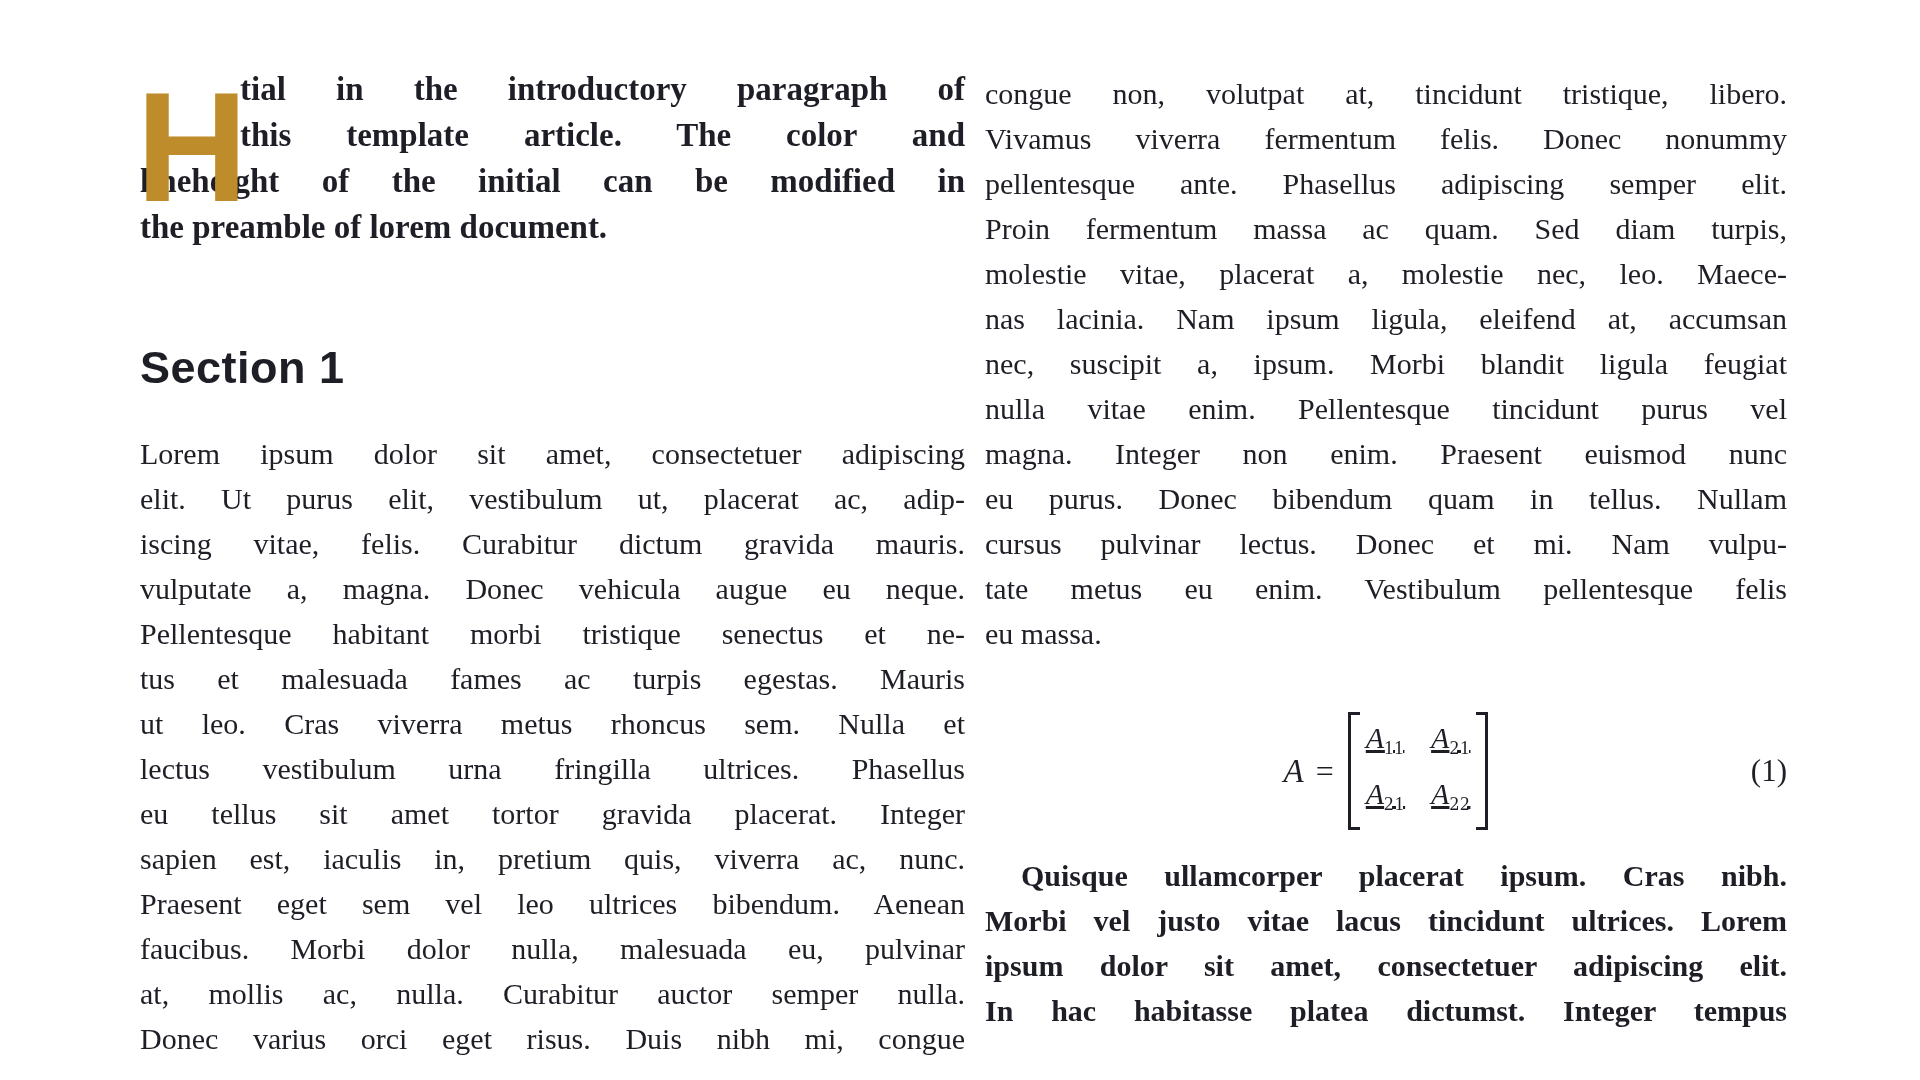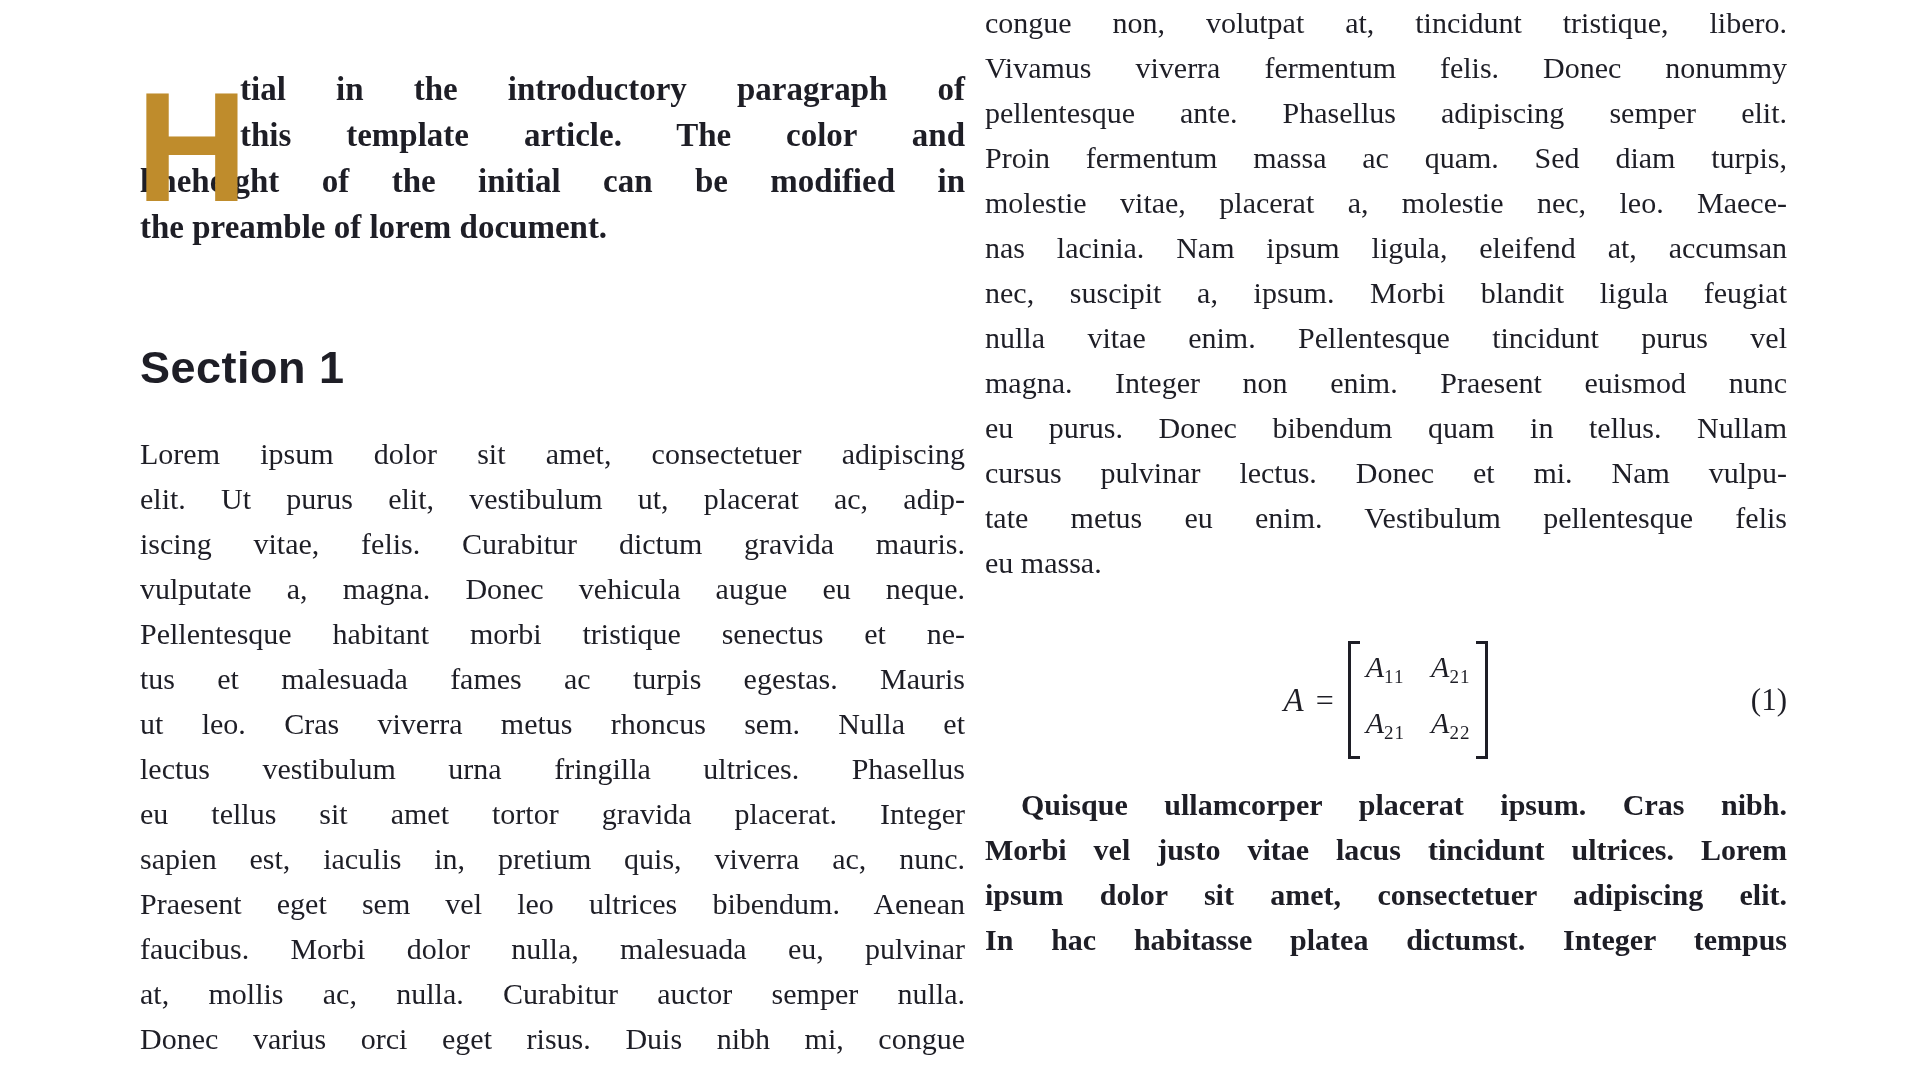--- a/index.html
+++ b/index.html
@@ -66,7 +66,7 @@
   }
 
   .para-1 { margin-top: 41px; }
-  .rcol-para-1 { }
+  .rcol-para-1 { margin-top: 71px; }
 
   
   .equation {

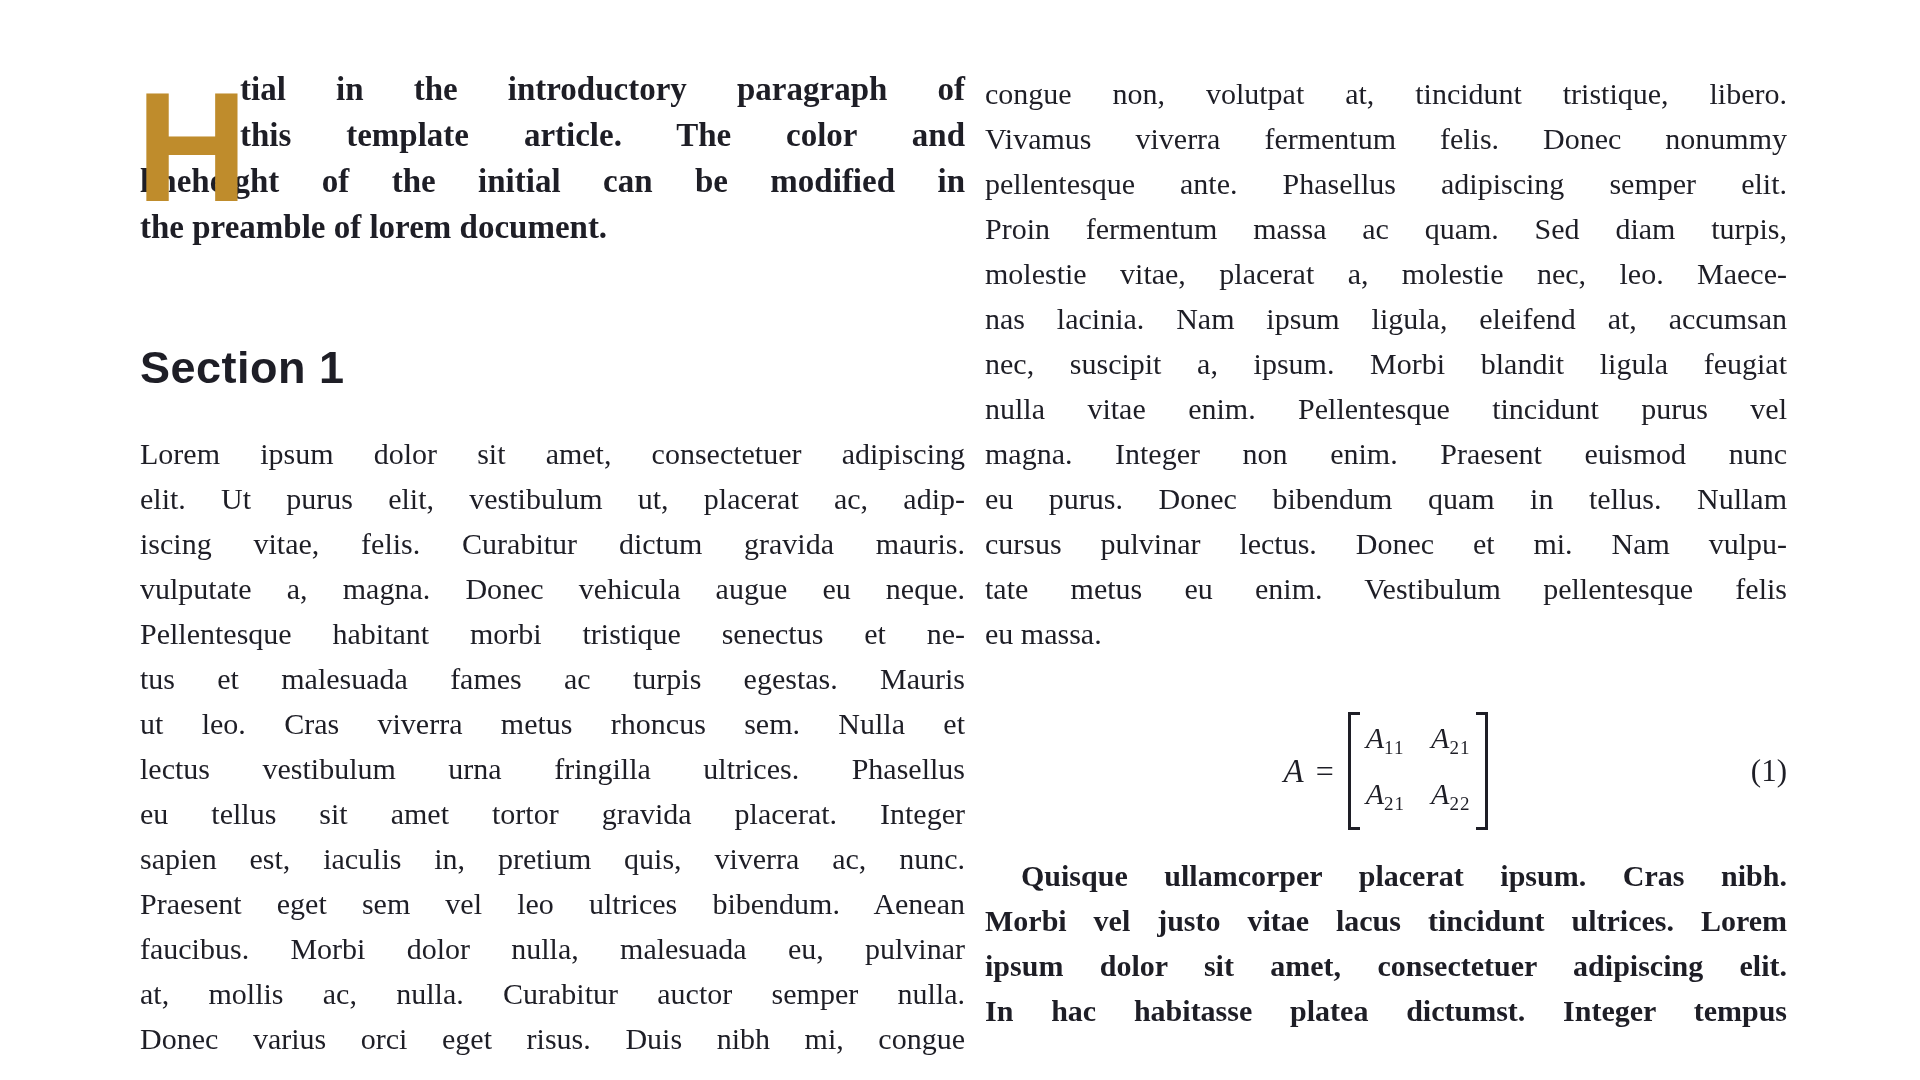--- a/index.html
+++ b/index.html
@@ -95,6 +95,7 @@
     grid-template-columns: auto auto;
     column-gap: 26px;
     padding: 3px 6px;
+    text-decoration: underline;
   }
   .matrix-cell {
     font-style: italic;

